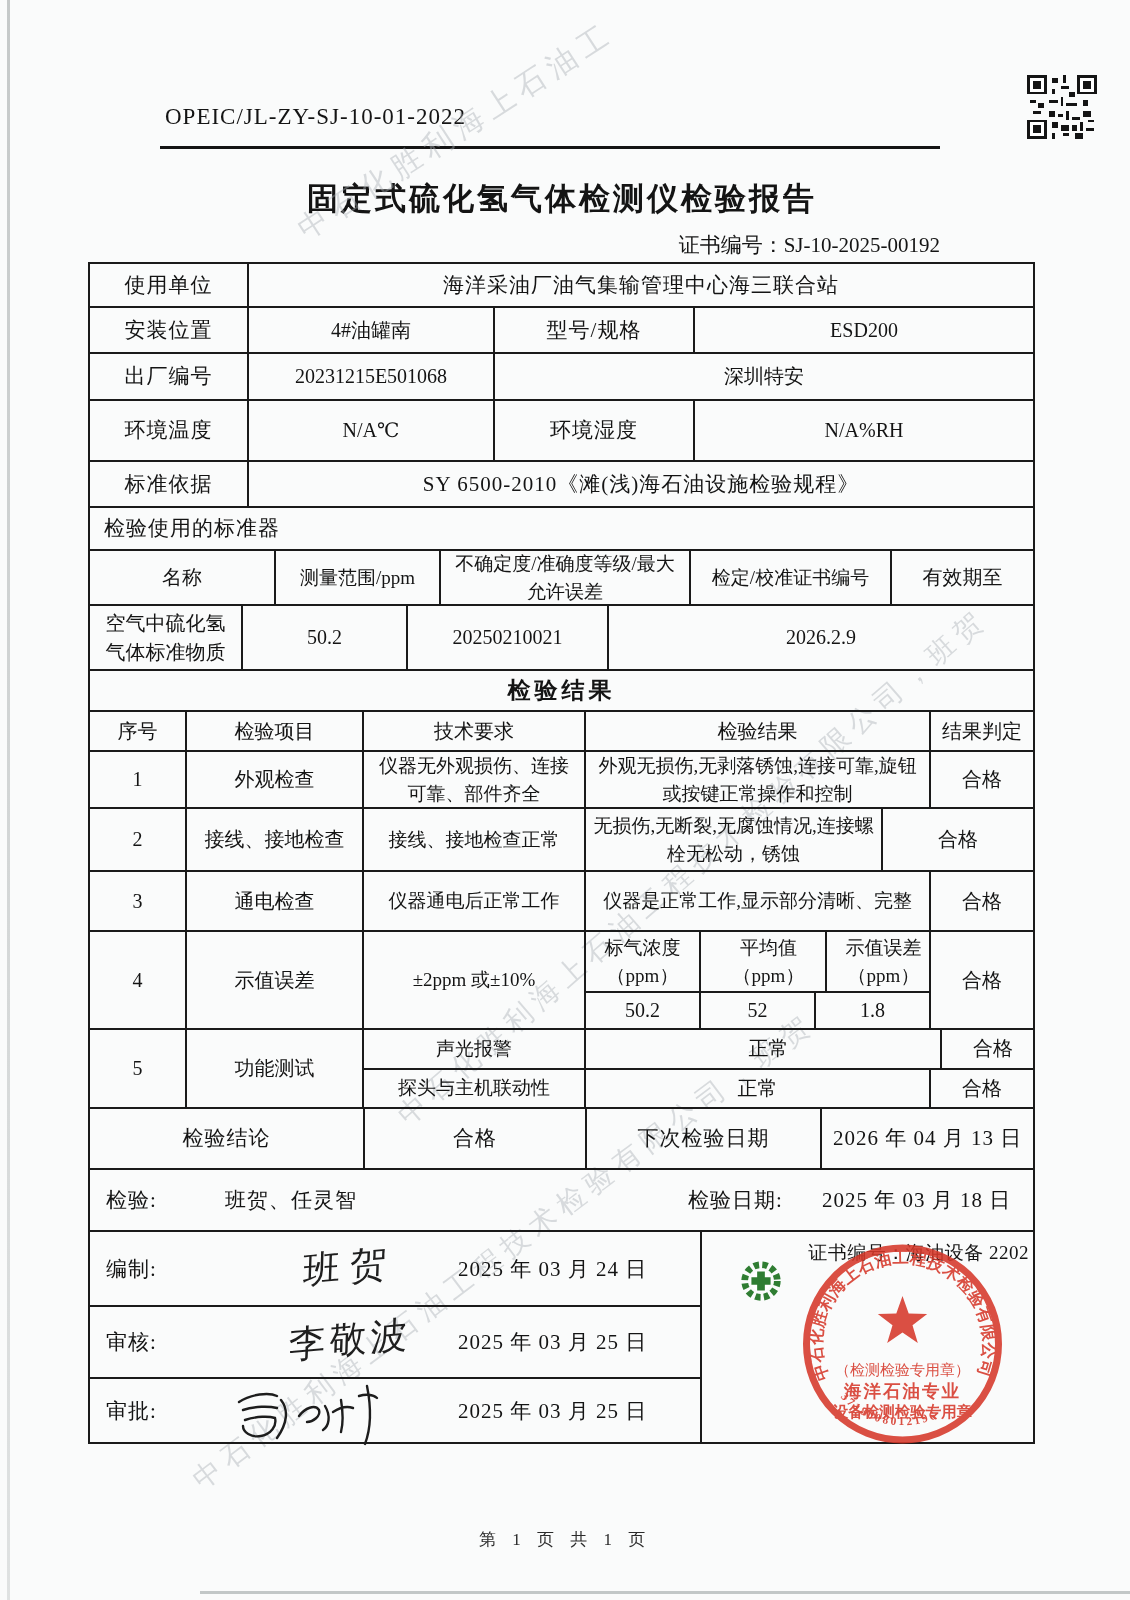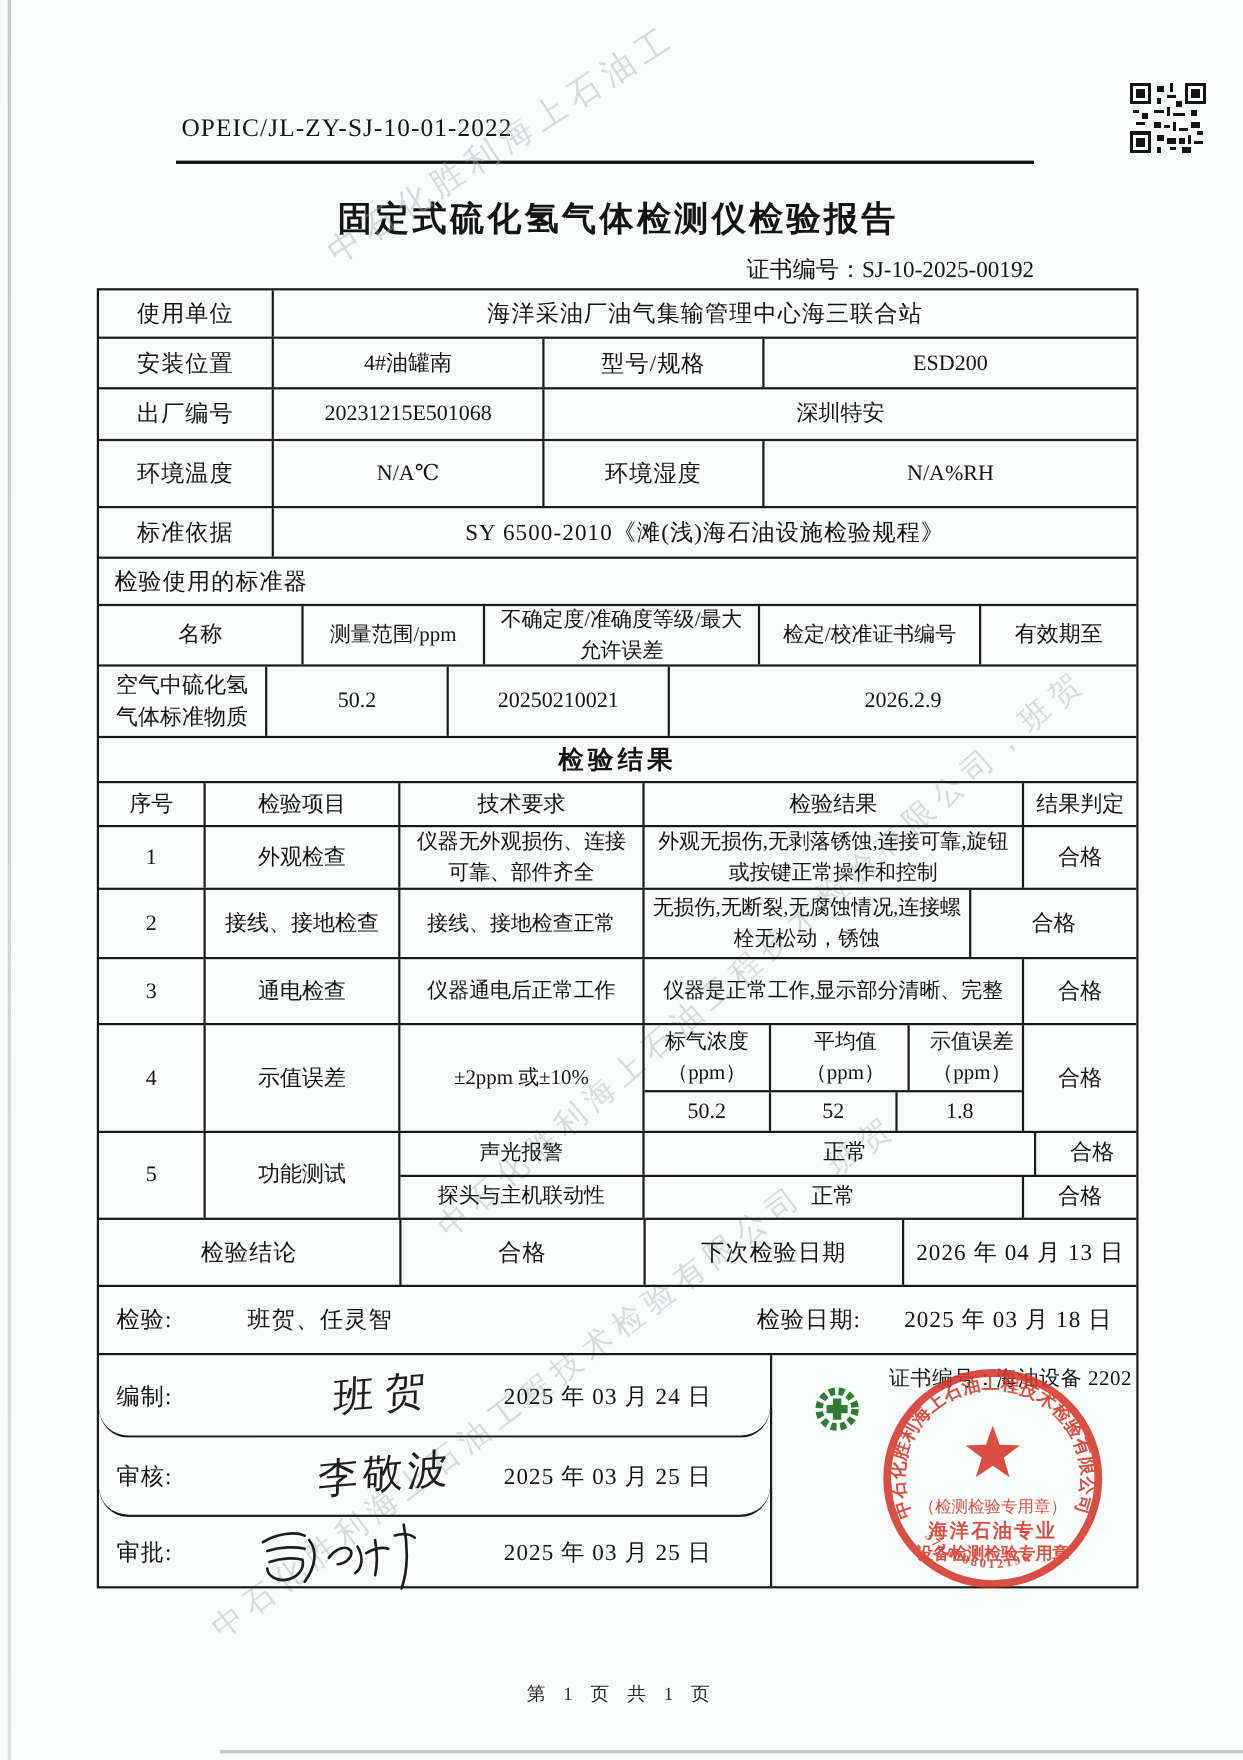--- a/index.html
+++ b/index.html
@@ -43,7 +43,7 @@
             color:#1f1f1f;transform:translateY(-54%) rotate(-5deg) skewX(-7deg);letter-spacing:10px;}
   .sig-svg{position:absolute;left:135px;top:50%;transform:translateY(-50%);}
   .sigcol{display:flex;flex-direction:column;box-sizing:border-box;border-right:2px solid #1a1a1a;}
-  .sigrow{position:relative;box-sizing:border-box;border-bottom:2px solid #1a1a1a;border-radius:27px;}
+  .sigrow{position:relative;box-sizing:border-box;border-bottom:2px solid #1a1a1a;}
   .sigrow:last-child{border-bottom:none;flex:1 1 auto;}
   .stamp-cell{position:relative;flex:1 1 auto;}
   .stamp-cert{position:absolute;right:4px;top:8px;font-size:19px;letter-spacing:.5px;}

